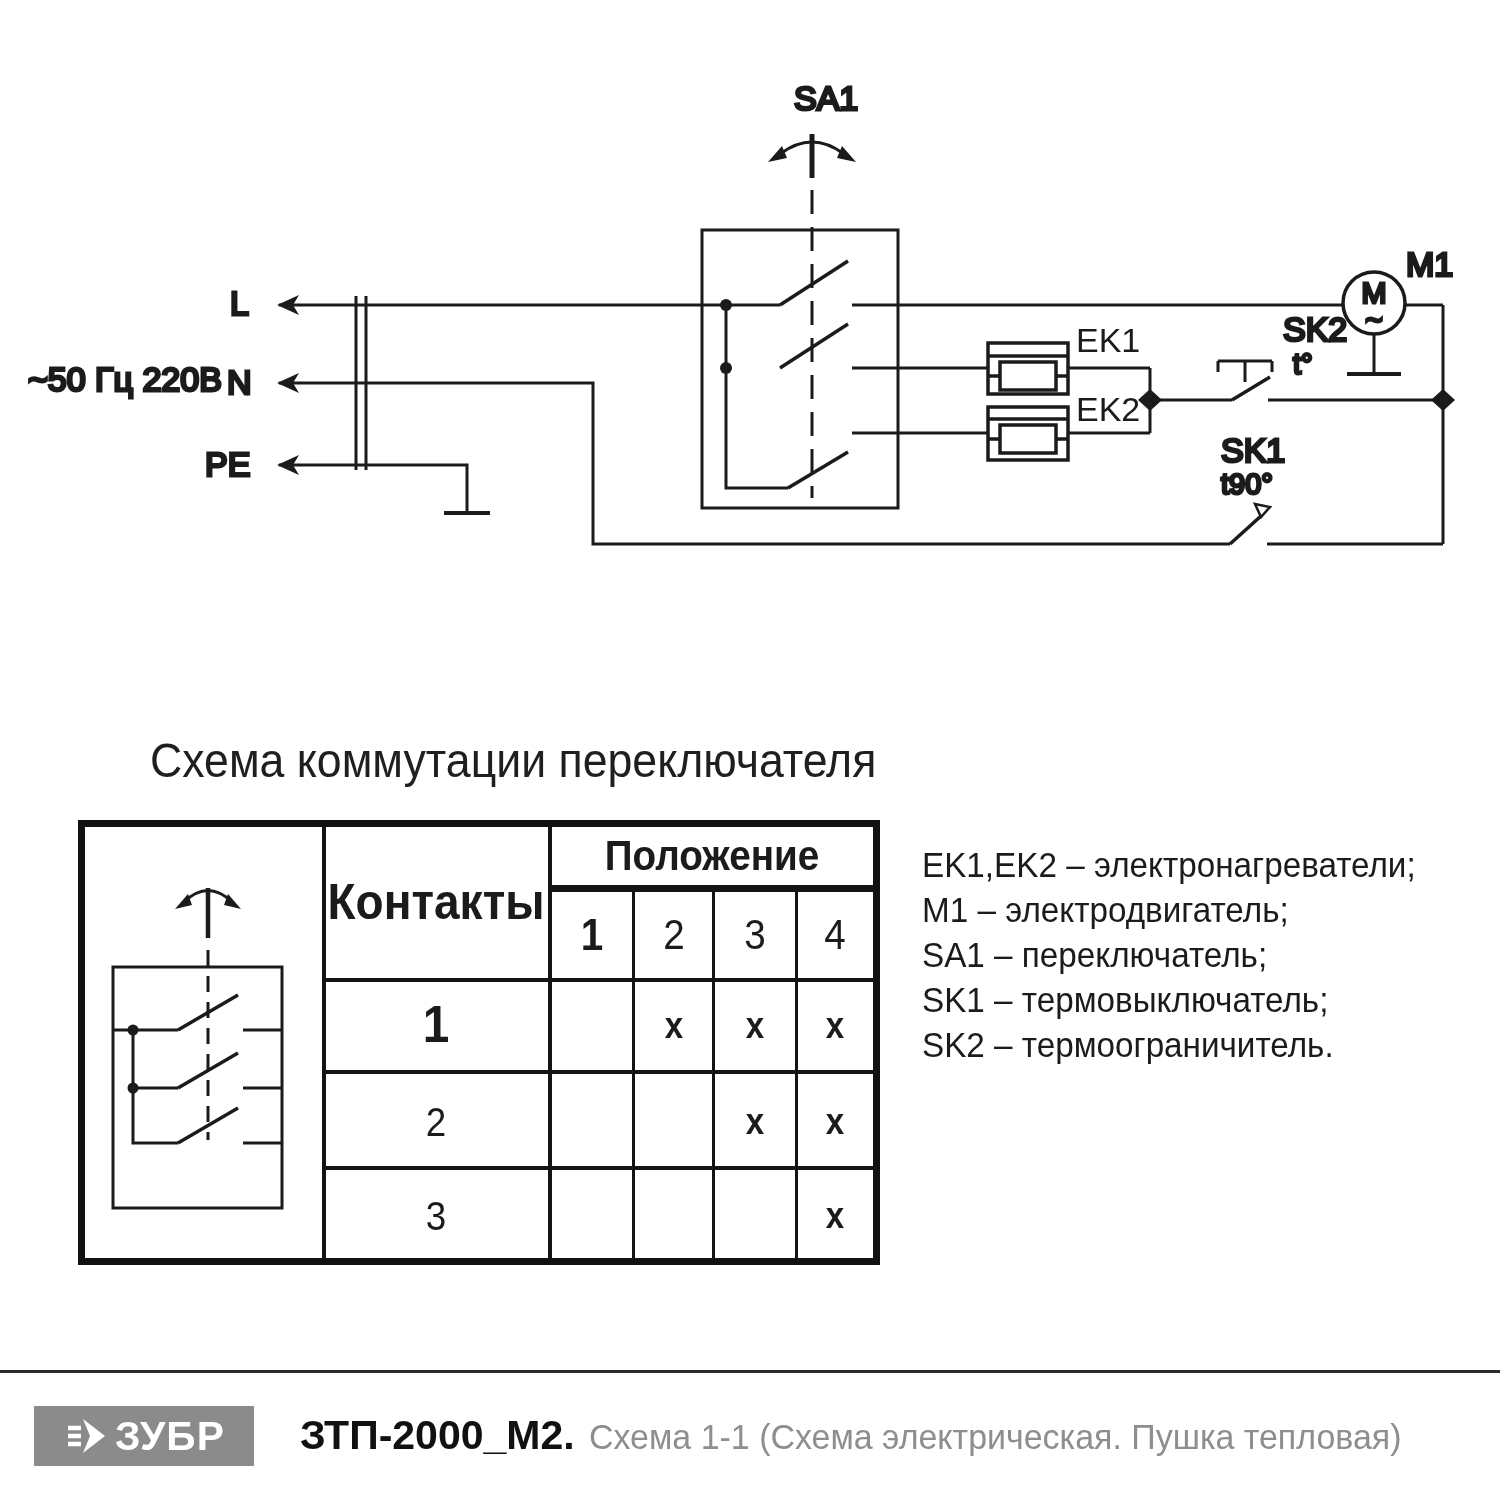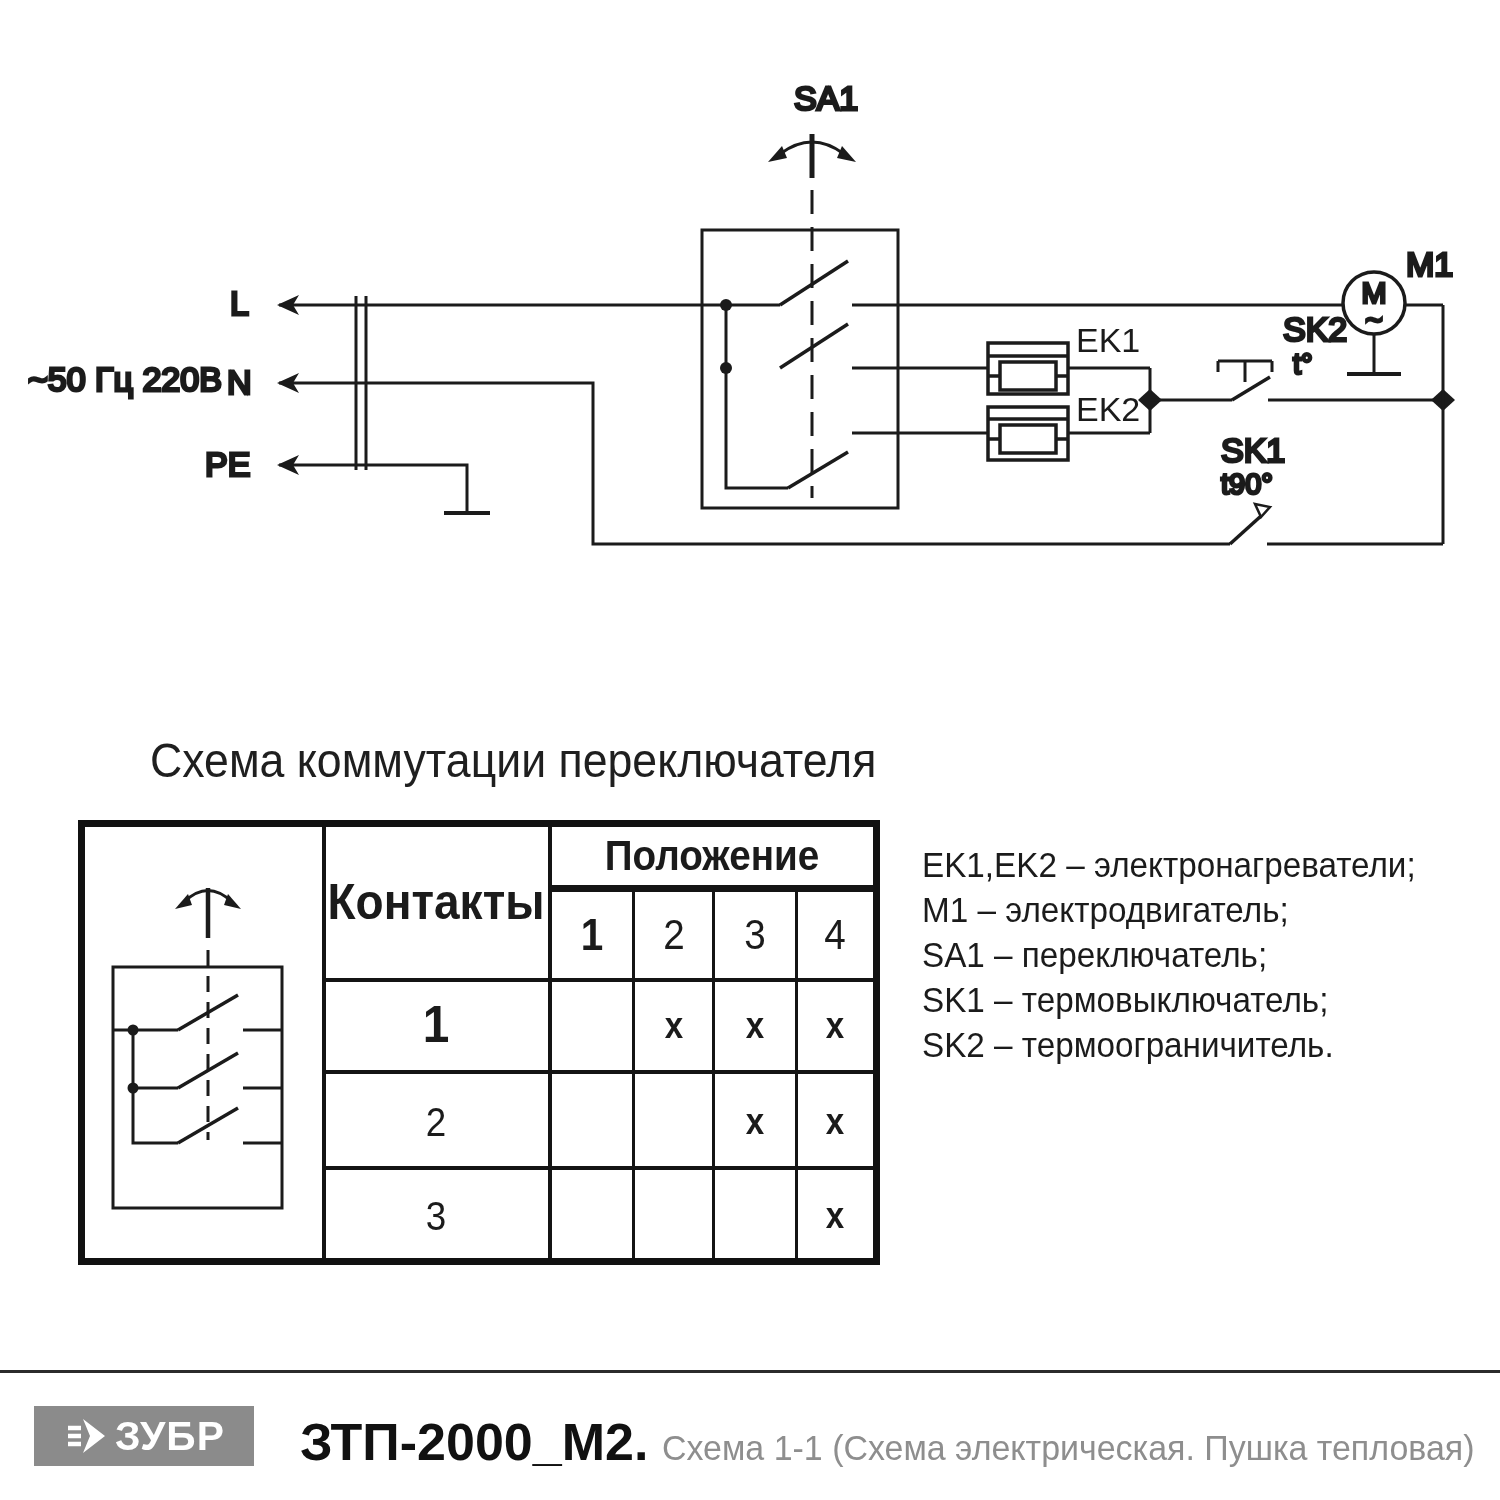--- a/index.html
+++ b/index.html
@@ -25,7 +25,7 @@
   .logo-text{color:#ffffff;font-weight:700;font-size:40px;letter-spacing:1px;
              transform:scaleX(1.02);}
   .footer-caption{position:absolute;left:300px;top:1412px;display:flex;align-items:baseline;gap:14px;white-space:nowrap;}
-  .model{font-size:52px;font-weight:700;color:#111;}
+  .model{font-size:41px;font-weight:700;color:#111;}
   .caption{font-size:35px;font-weight:400;color:#8e8e8e;transform:scaleX(.97);transform-origin:left bottom;}
   .mark{font-size:36px;font-weight:700;}
 </style>

